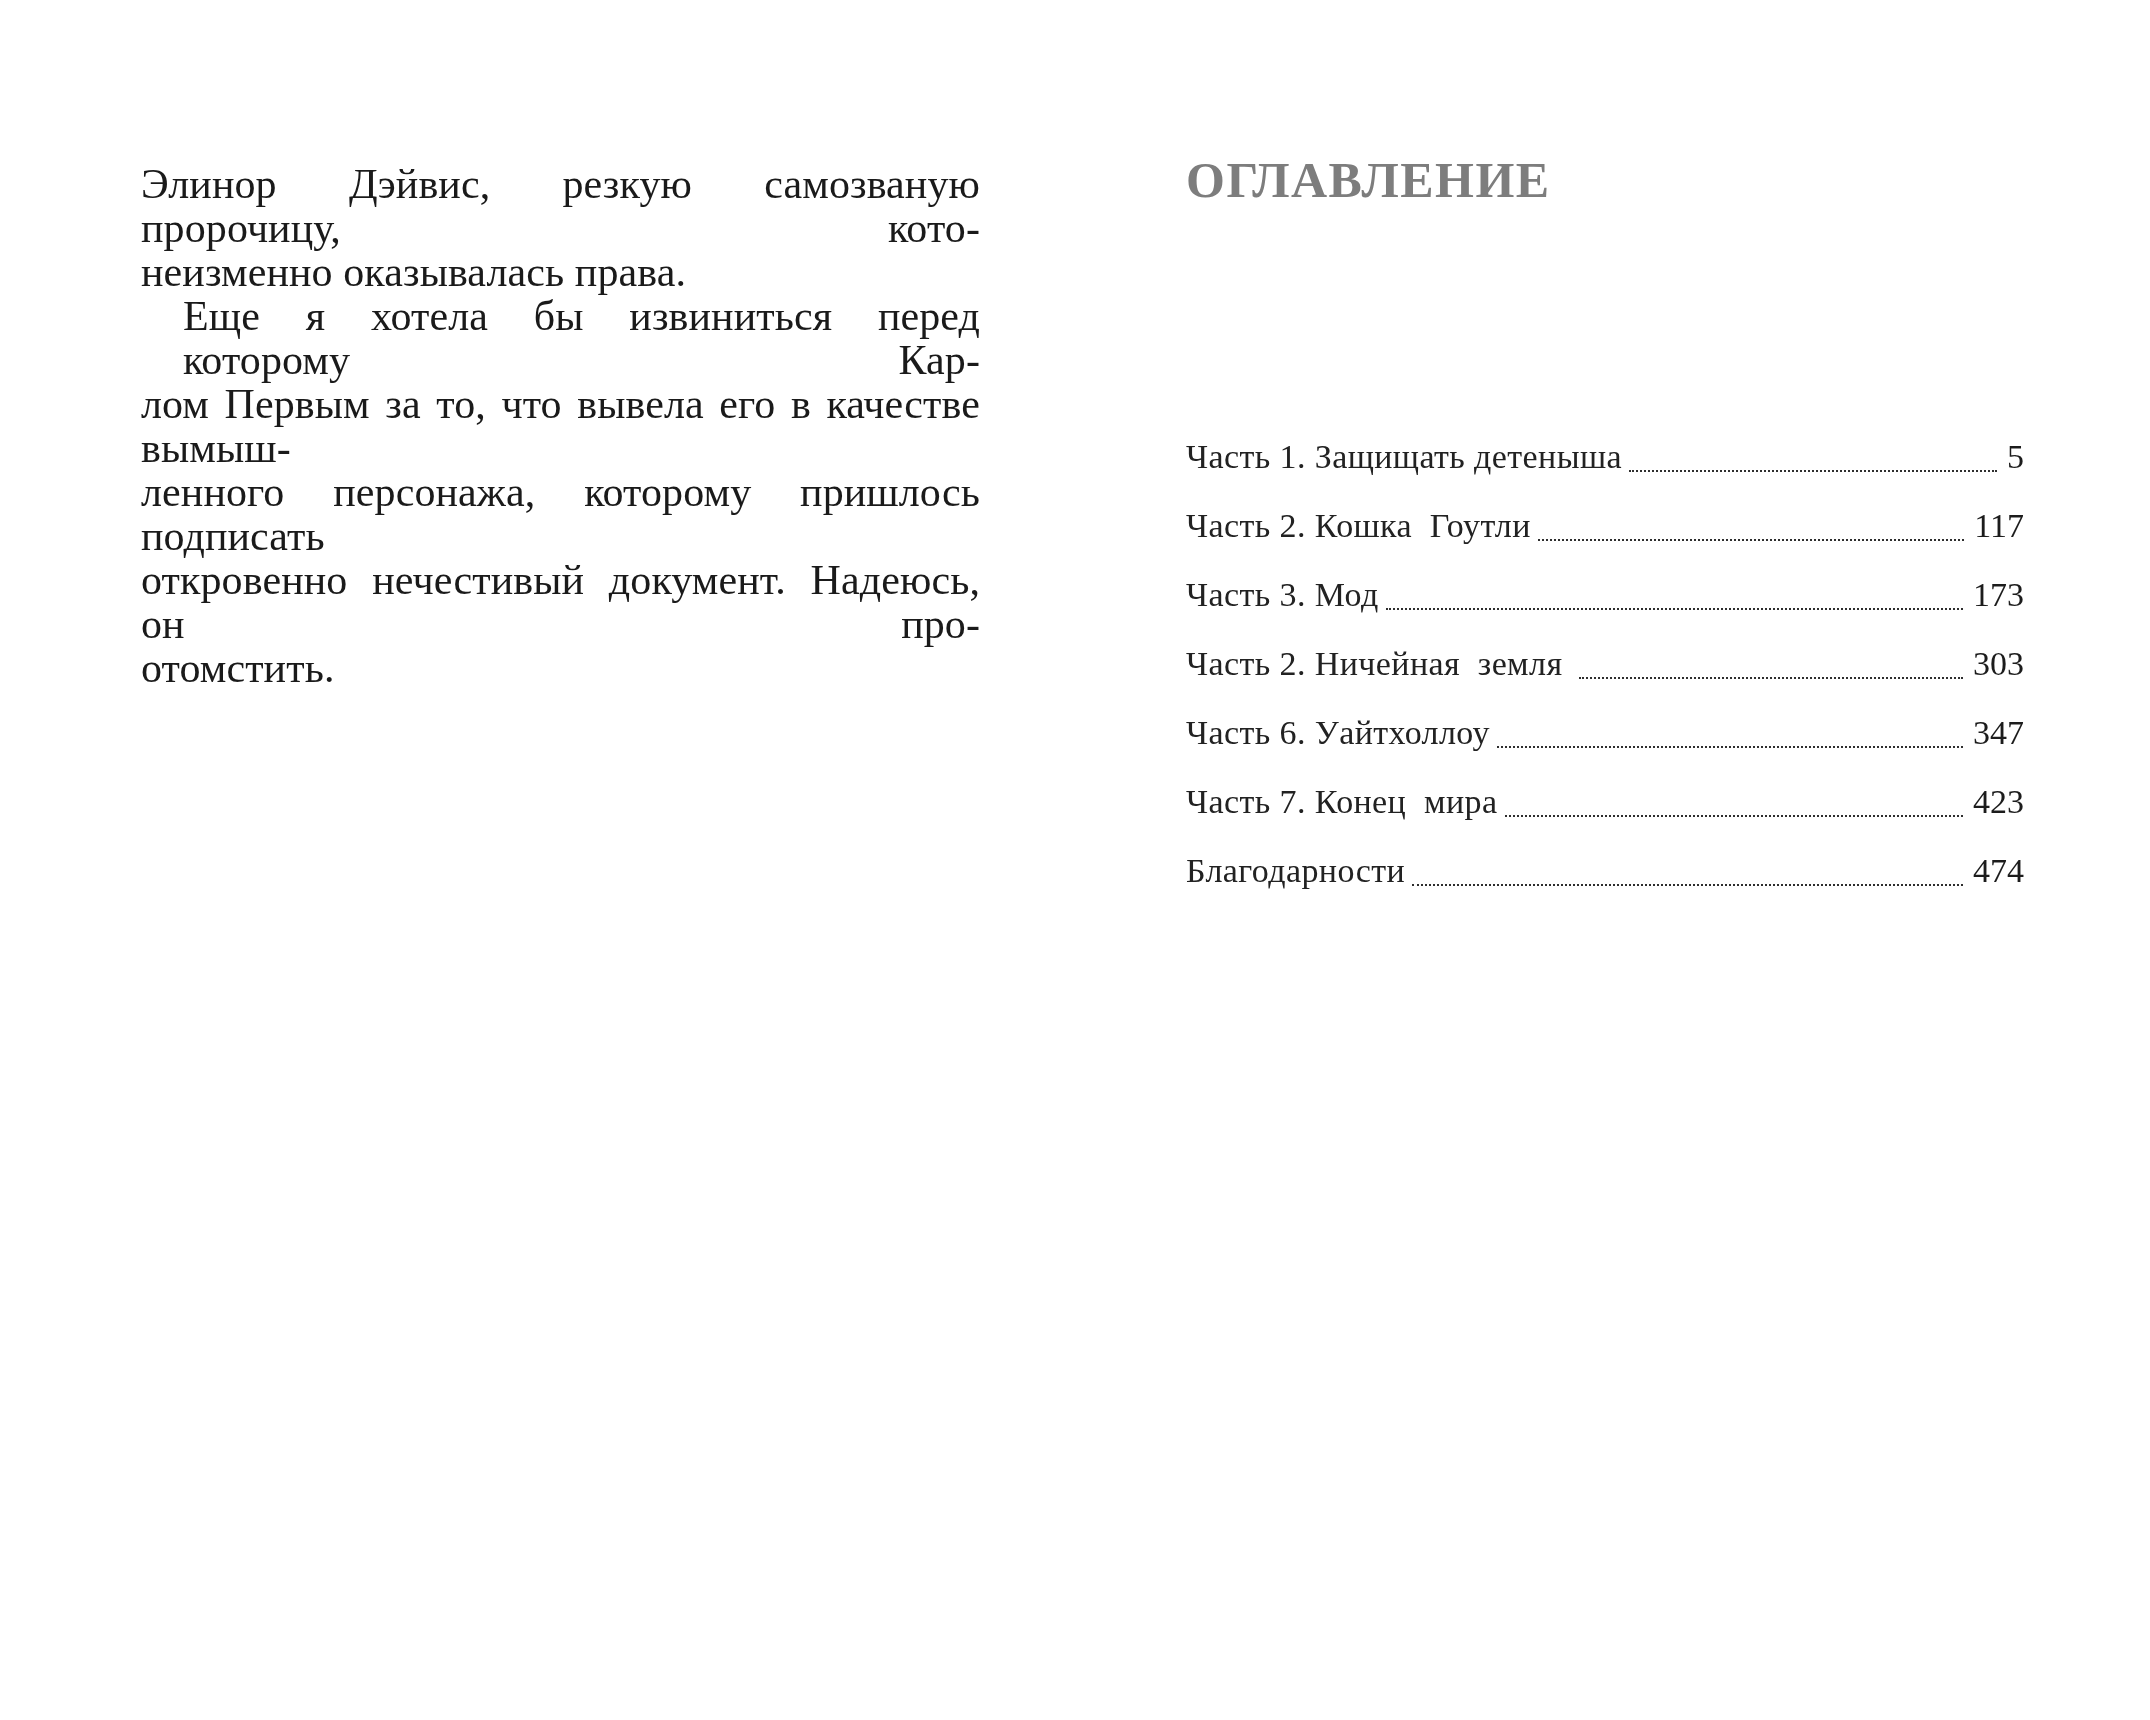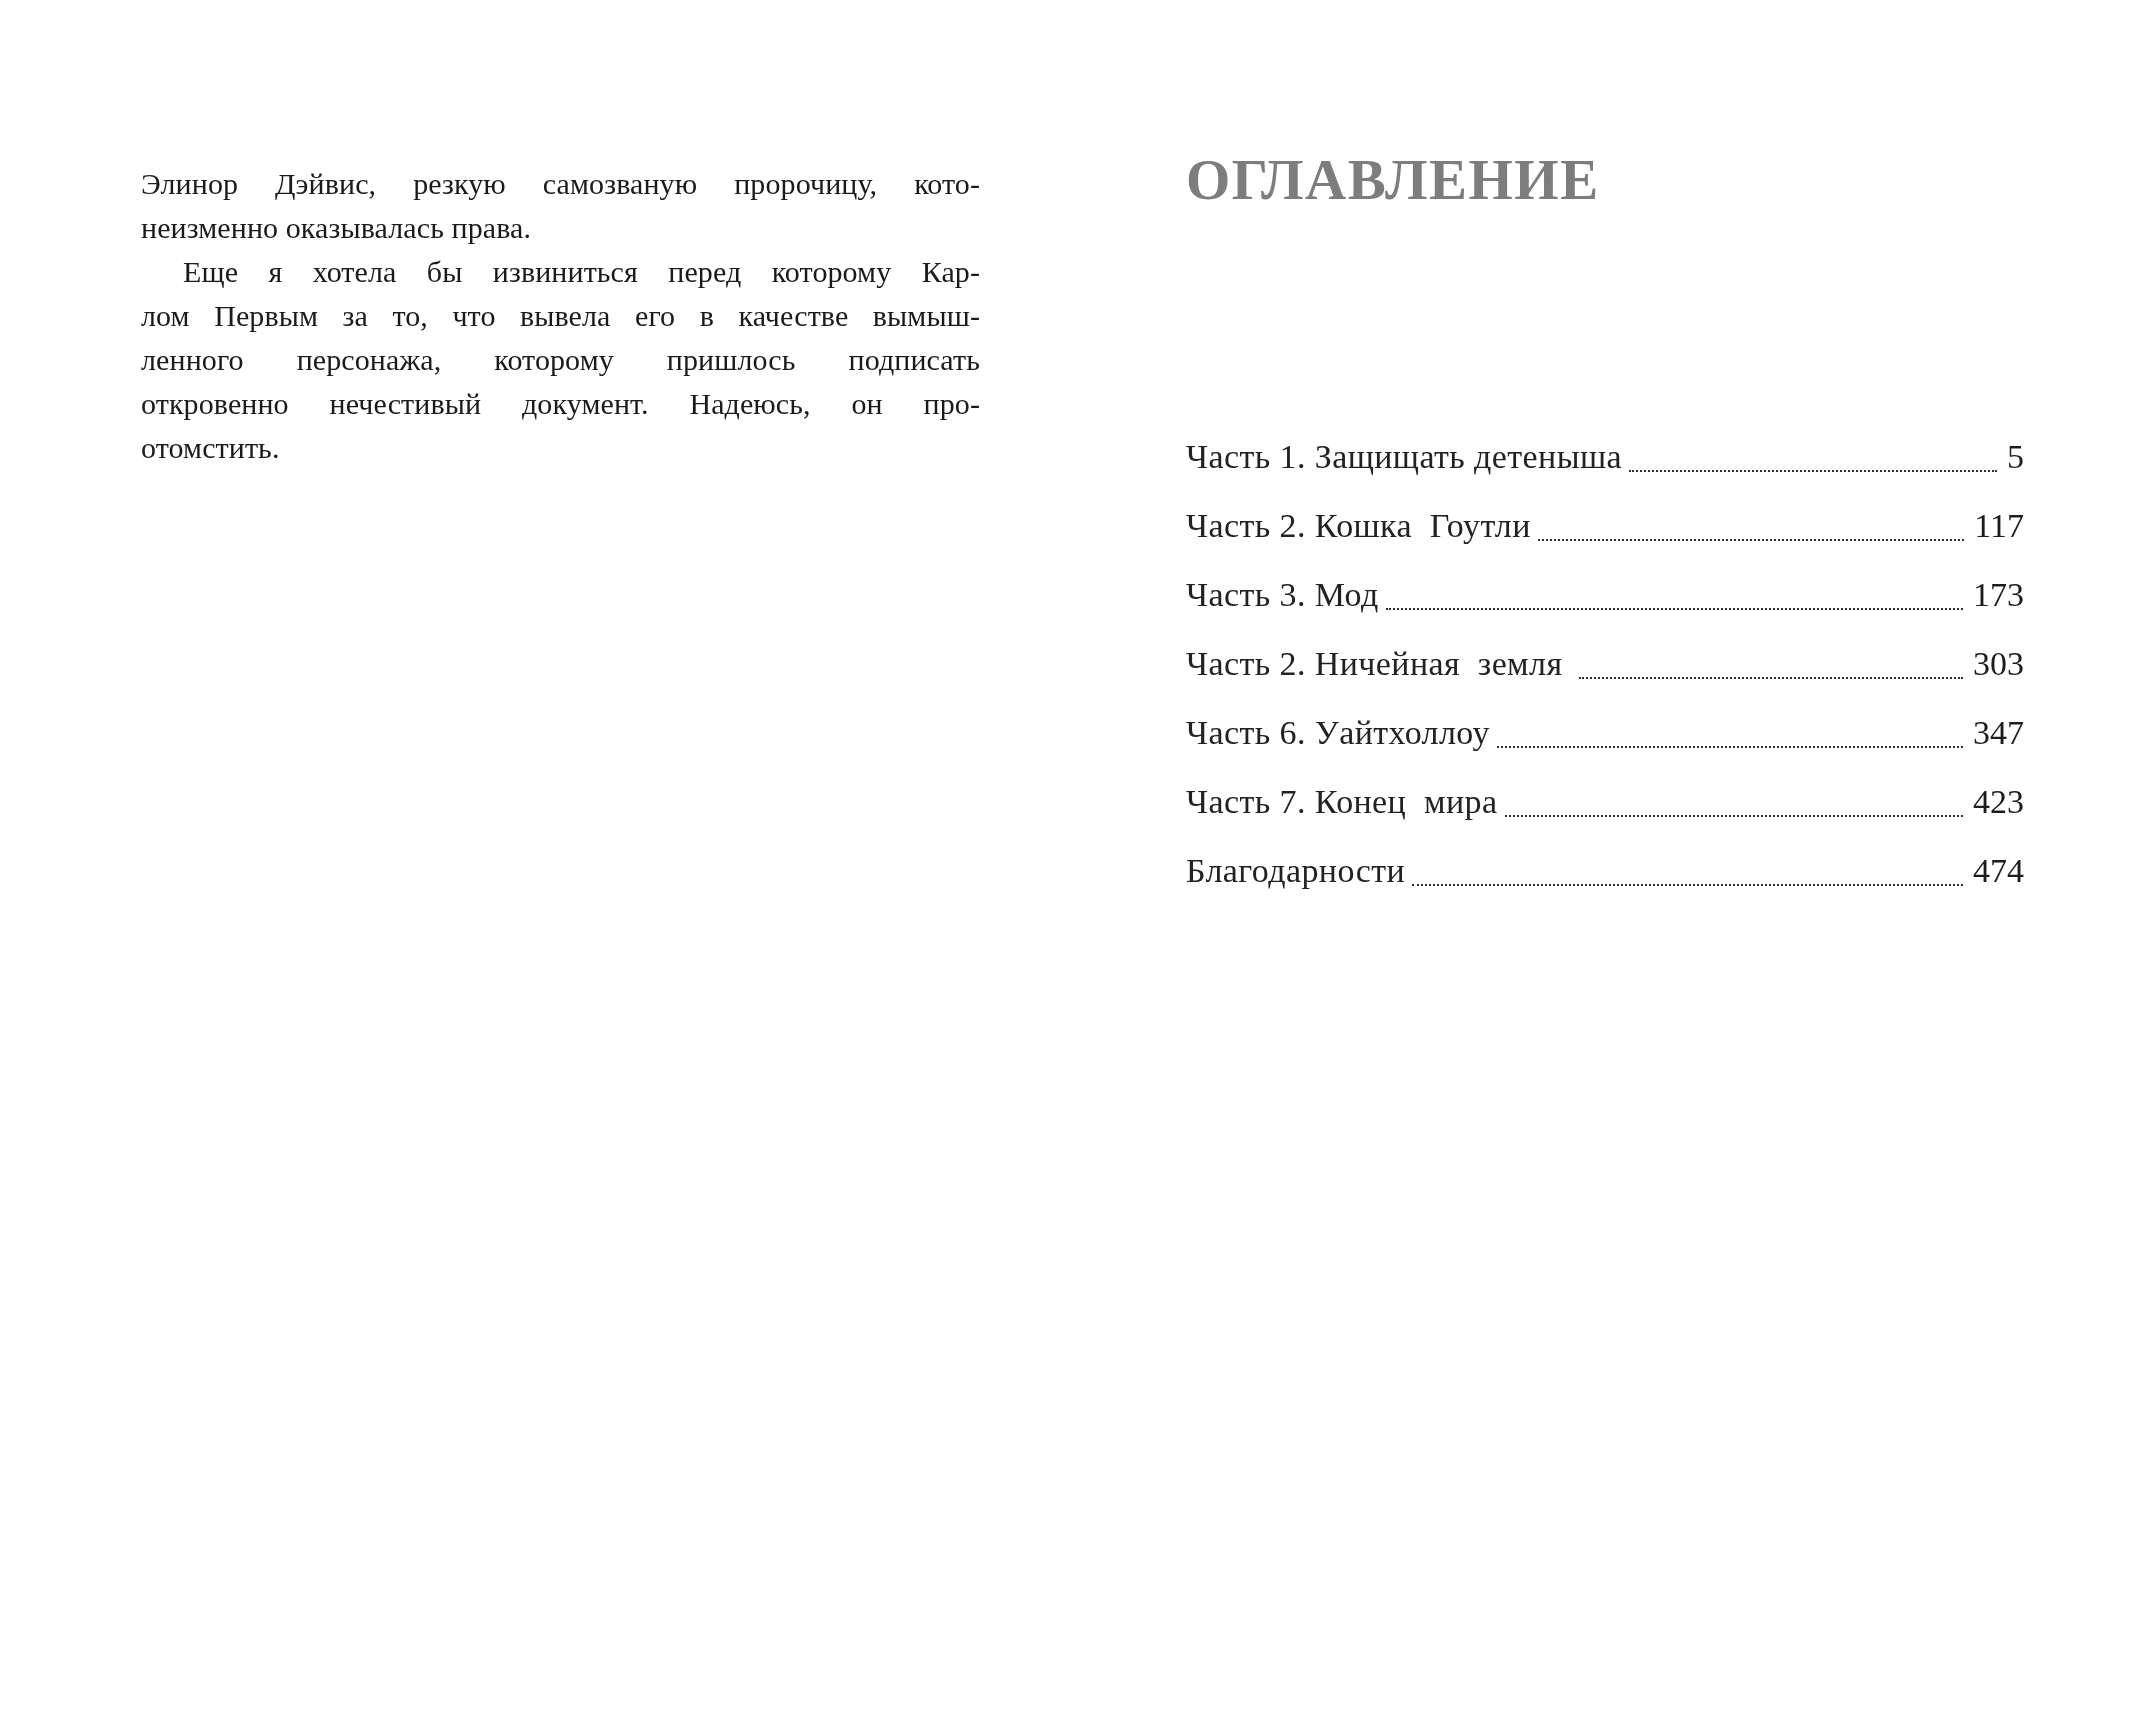--- a/index.html
+++ b/index.html
@@ -24,7 +24,7 @@
     width: 839px;
   }
   .tline {
-    font-size: 30px;
+    font-size: 42px;
     line-height: 44px;
     white-space: normal;
     text-align: left;

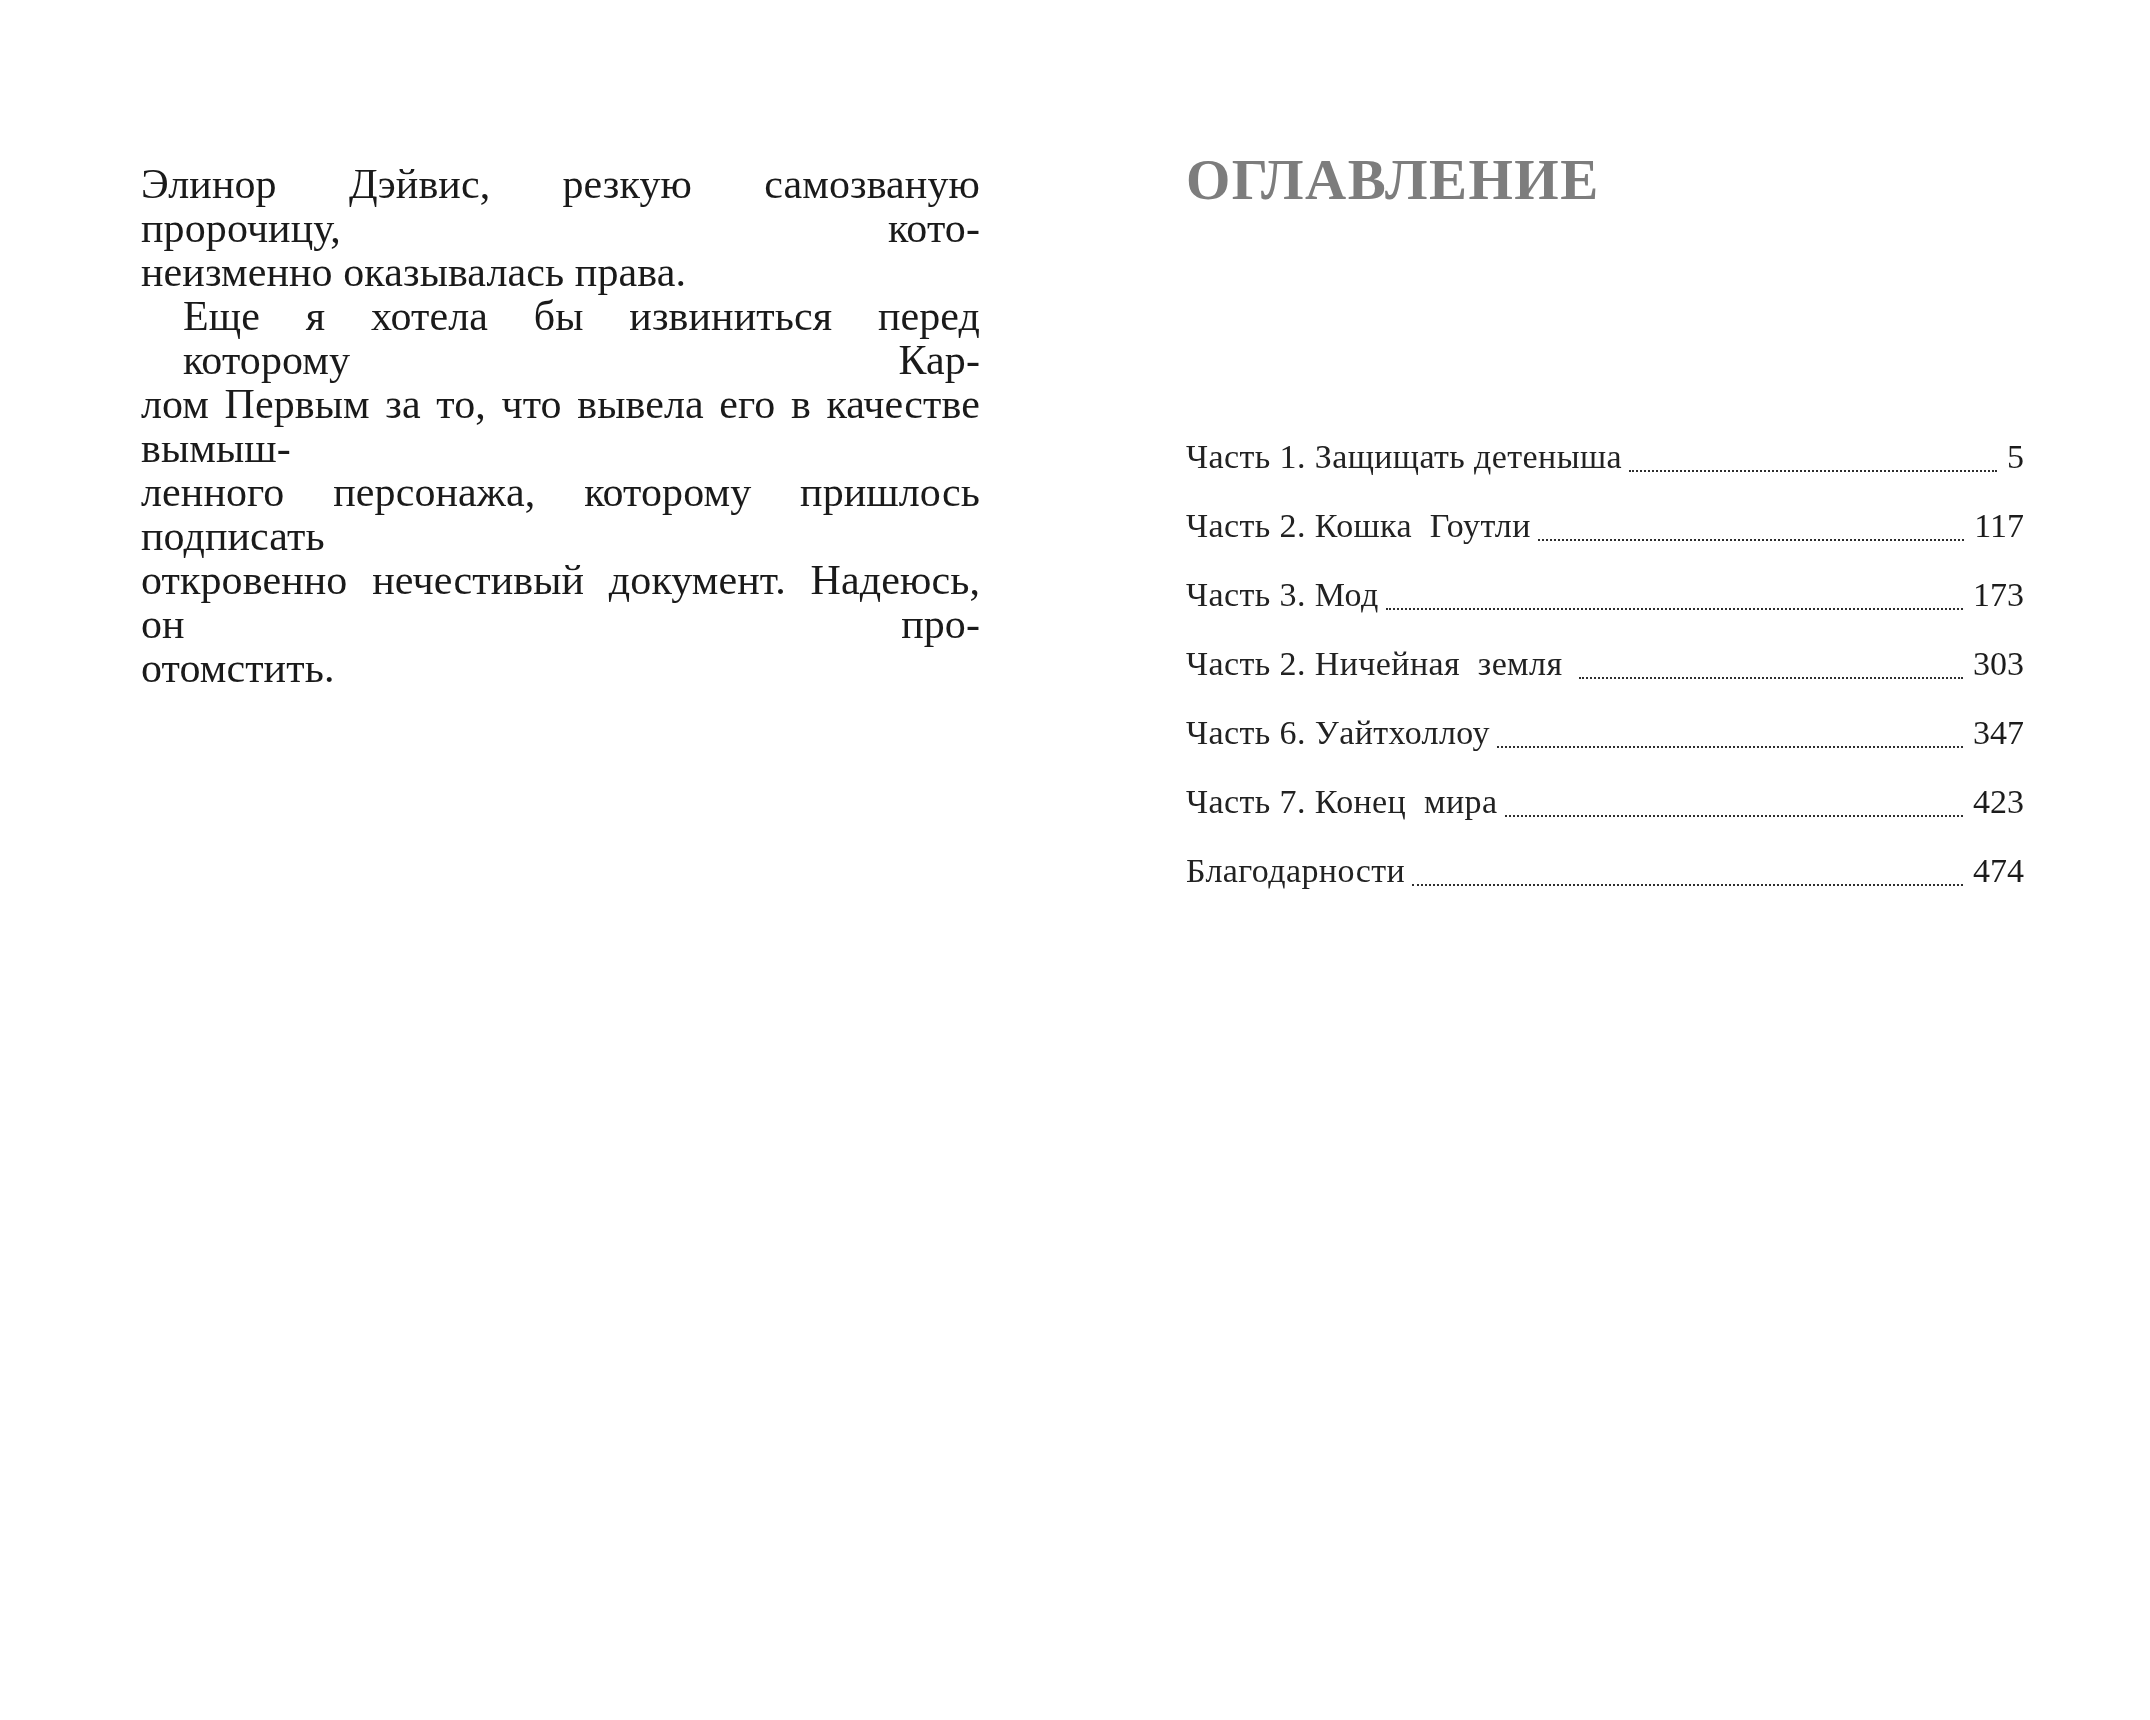--- a/index.html
+++ b/index.html
@@ -48,7 +48,7 @@
   }
   .toc-title {
     margin: 0;
-    font-size: 57px;
+    font-size: 50px;
     line-height: 52px;
     font-weight: bold;
     letter-spacing: 1.5px;

